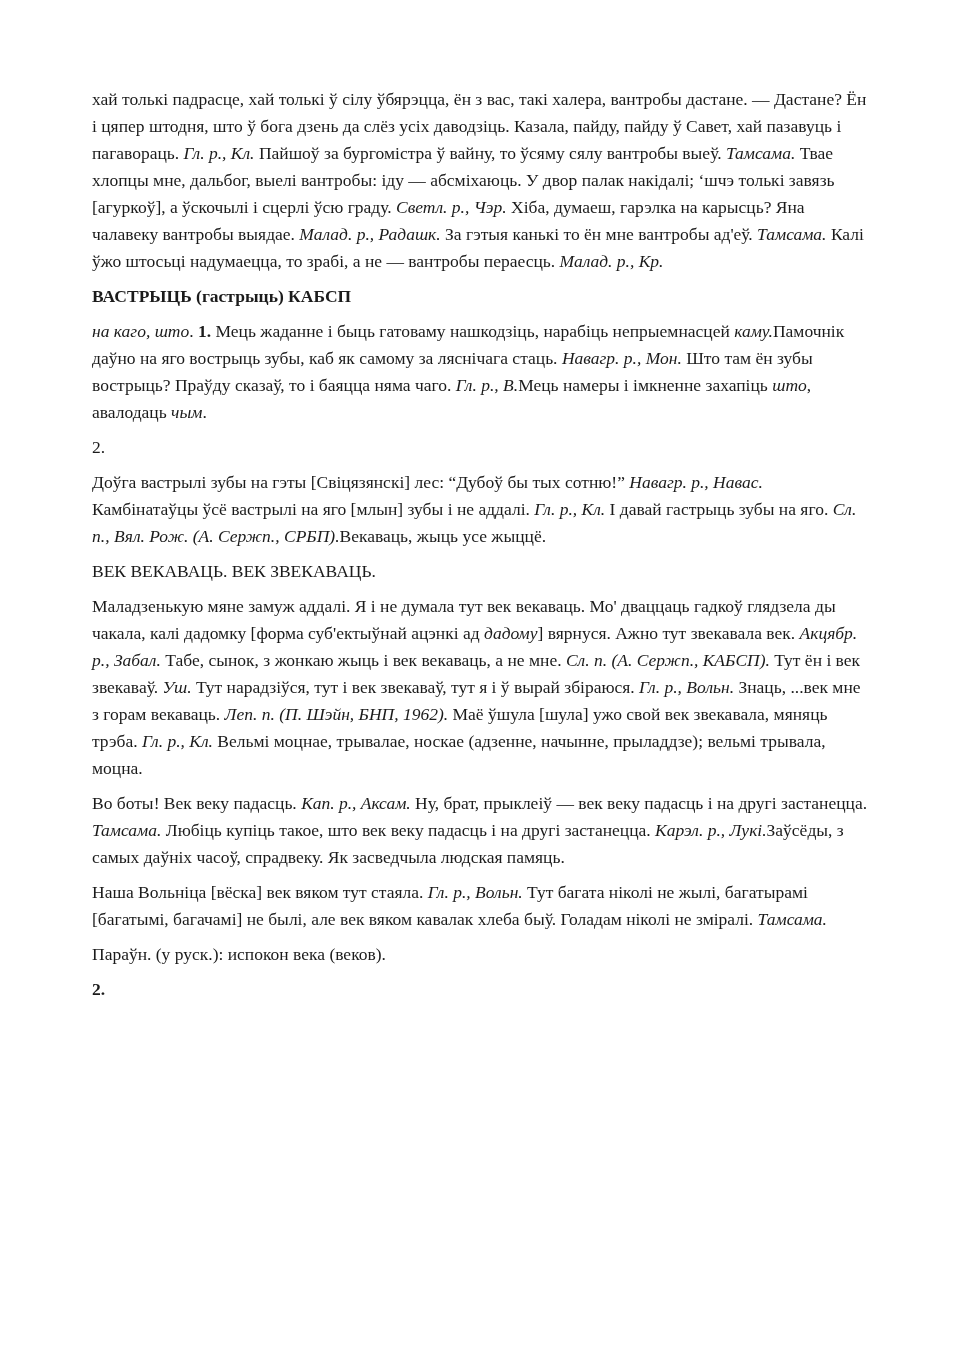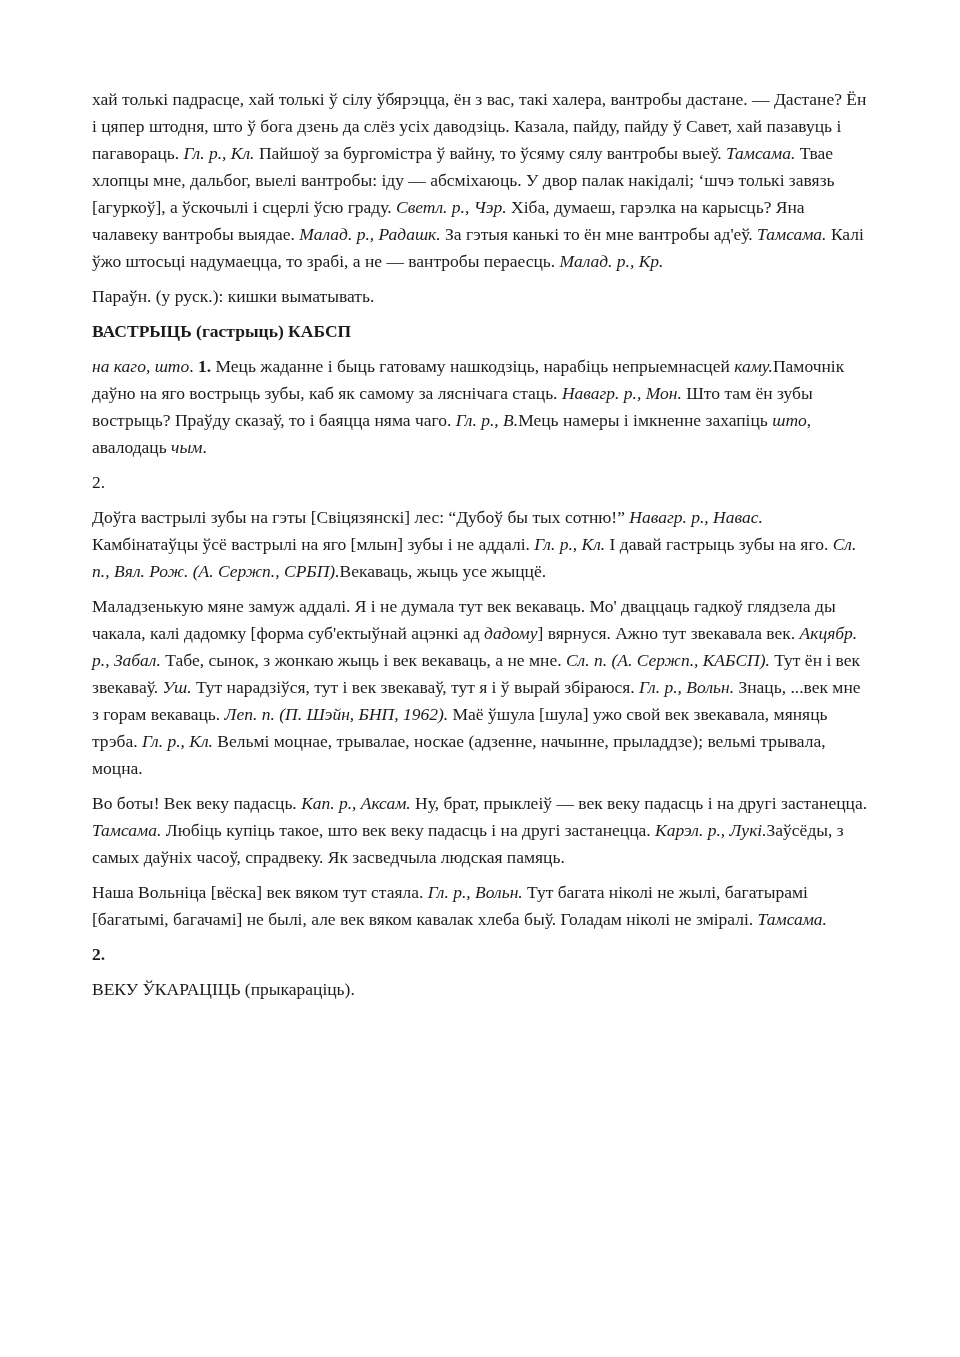--- a/index.html
+++ b/index.html
@@ -34,7 +34,6 @@
 <div class="page" style="background: rgb(255, 255, 255); color: rgb(27, 27, 27);">
   <div class="content">
       <p class="block"><span class="r-n">хай толькі падрасце, хай толькі ў сілу ўбярэцца, ён з вас, такі халера, вантробы дастане. — Дастане? Ён і цяпер штодня, што ў бога дзень да слёз усіх даводзіць. Казала, пайду, пайду ў Савет, хай пазавуць і пагавораць. </span><span class="r-i">Гл. р., Кл.</span><span class="r-n"> Пайшоў за бургомістра ў вайну, то ўсяму сялу вантробы выеў. </span><span class="r-i">Тамсама.</span><span class="r-n"> Твае хлопцы мне, дальбог, выелі вантробы: іду — абсміхаюць. У двор палак накідалі; ‘шчэ толькі завязь [агуркоў], а ўскочылі і сцерлі ўсю граду. </span><span class="r-i">Светл. р., Чэр.</span><span class="r-n"> Хіба, думаеш, гарэлка на карысць? Яна чалавеку вантробы выядае. </span><span class="r-i">Малад. р., Радашк.</span><span class="r-n"> За гэтыя канькі то ён мне вантробы ад'еў. </span><span class="r-i">Тамсама.</span><span class="r-n"> Калі ўжо штосьці надумаецца, то зрабі, а не — вантробы пераесць. </span><span class="r-i">Малад. р., Кр.</span></p>
-      <p class="block"><span class="r-n">Параўн. (у руск.): кишки выматывать.</span></p>
       <p class="block"><span class="r-b">ВАСТРЫЦЬ (гастрыць) КАБСП</span></p>
       <p class="block"><span class="r-i">на каго, што</span><span class="r-n">. </span><span class="r-b">1.</span><span class="r-n"> Мець жаданне і быць гатоваму нашкодзіць, нарабіць непрыемнасцей </span><span class="r-i">каму.</span><span class="r-n">Памочнік даўно на яго вострыць зубы, каб як самому за ляснічага стаць. </span><span class="r-i">Навагр. р., Мон.</span><span class="r-n"> Што там ён зубы вострыць? Праўду сказаў, то і баяцца няма чаго. </span><span class="r-i">Гл. р., В.</span><span class="r-n">Мець намеры і імкненне захапіць </span><span class="r-i">што</span><span class="r-n">, авалодаць </span><span class="r-i">чым</span><span class="r-n">.</span></p>
       <p class="block"><span class="r-n">2.</span></p>

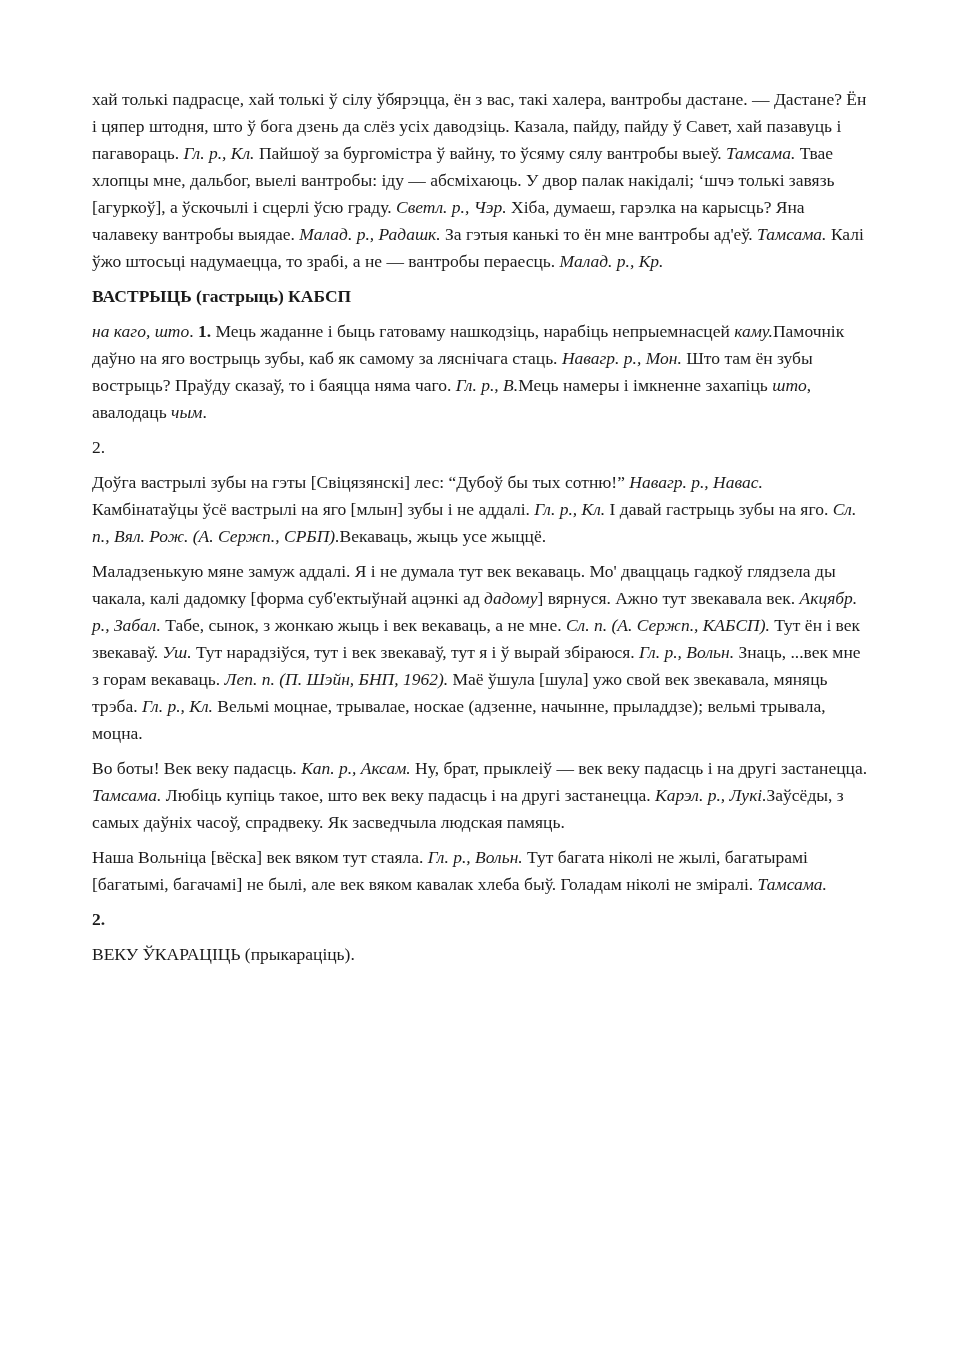--- a/index.html
+++ b/index.html
@@ -38,6 +38,7 @@
       <p class="block"><span class="r-i">на каго, што</span><span class="r-n">. </span><span class="r-b">1.</span><span class="r-n"> Мець жаданне і быць гатоваму нашкодзіць, нарабіць непрыемнасцей </span><span class="r-i">каму.</span><span class="r-n">Памочнік даўно на яго вострыць зубы, каб як самому за ляснічага стаць. </span><span class="r-i">Навагр. р., Мон.</span><span class="r-n"> Што там ён зубы вострыць? Праўду сказаў, то і баяцца няма чаго. </span><span class="r-i">Гл. р., В.</span><span class="r-n">Мець намеры і імкненне захапіць </span><span class="r-i">што</span><span class="r-n">, авалодаць </span><span class="r-i">чым</span><span class="r-n">.</span></p>
       <p class="block"><span class="r-n">2.</span></p>
       <p class="block"><span class="r-n">Доўга вастрылі зубы на гэты [Свіцязянскі] лес: “Дубоў бы тых сотню!” </span><span class="r-i">Навагр. р., Навас.</span><span class="r-n"> Камбінатаўцы ўсё вастрылі на яго [млын] зубы і не аддалі. </span><span class="r-i">Гл. р., Кл.</span><span class="r-n"> І давай гастрыць зубы на яго. </span><span class="r-i">Сл. п., Вял. Рож. (А. Сержп., СРБП).</span><span class="r-n">Векаваць, жыць усе жыццё.</span></p>
+      <p class="block"><span class="r-n">ВЕК ВЕКАВАЦЬ. ВЕК ЗВЕКАВАЦЬ.</span></p>
       <p class="block"><span class="r-n">Маладзенькую мяне замуж аддалі. Я і не думала тут век векаваць. Мо' дваццаць гадкоў глядзела ды чакала, калі дадомку [форма суб'ектыўнай ацэнкі ад </span><span class="r-i">дадому</span><span class="r-n">] вярнуся. Ажно тут звекавала век. </span><span class="r-i">Акцябр. р., Забал.</span><span class="r-n"> Табе, сынок, з жонкаю жыць і век векаваць, а не мне. </span><span class="r-i">Сл. п. (А. Сержп., КАБСП).</span><span class="r-n"> Тут ён і век звекаваў. </span><span class="r-i">Уш.</span><span class="r-n"> Тут нарадзіўся, тут і век звекаваў, тут я і ў вырай збіраюся. </span><span class="r-i">Гл. р., Вольн.</span><span class="r-n"> Знаць, ...век мне з горам векаваць. </span><span class="r-i">Леп. п. (П. Шэйн, БНП, 1962).</span><span class="r-n"> Маё ўшула [шула] ужо свой век звекавала, мяняць трэба. </span><span class="r-i">Гл. р., Кл.</span><span class="r-n"> Вельмі моцнае, трывалае, носкае (адзенне, начынне, прыладдзе); вельмі трывала, моцна.</span></p>
       <p class="block"><span class="r-n">Во боты! Век веку падасць. </span><span class="r-i">Кап. р., Аксам.</span><span class="r-n"> Ну, брат, прыклеіў — век веку падасць і на другі застанецца. </span><span class="r-i">Тамсама.</span><span class="r-n"> Любіць купіць такое, што век веку падасць і на другі застанецца. </span><span class="r-i">Карэл. р., Лукі.</span><span class="r-n">Заўсёды, з самых даўніх часоў, спрадвеку. Як засведчыла людская памяць.</span></p>
       <p class="block"><span class="r-n">Наша Вольніца [вёска] век вяком тут стаяла. </span><span class="r-i">Гл. р., Вольн.</span><span class="r-n"> Тут багата ніколі не жылі, багатырамі [багатымі, багачамі] не былі, але век вяком кавалак хлеба быў. Голадам ніколі не зміралі. </span><span class="r-i">Тамсама.</span></p>

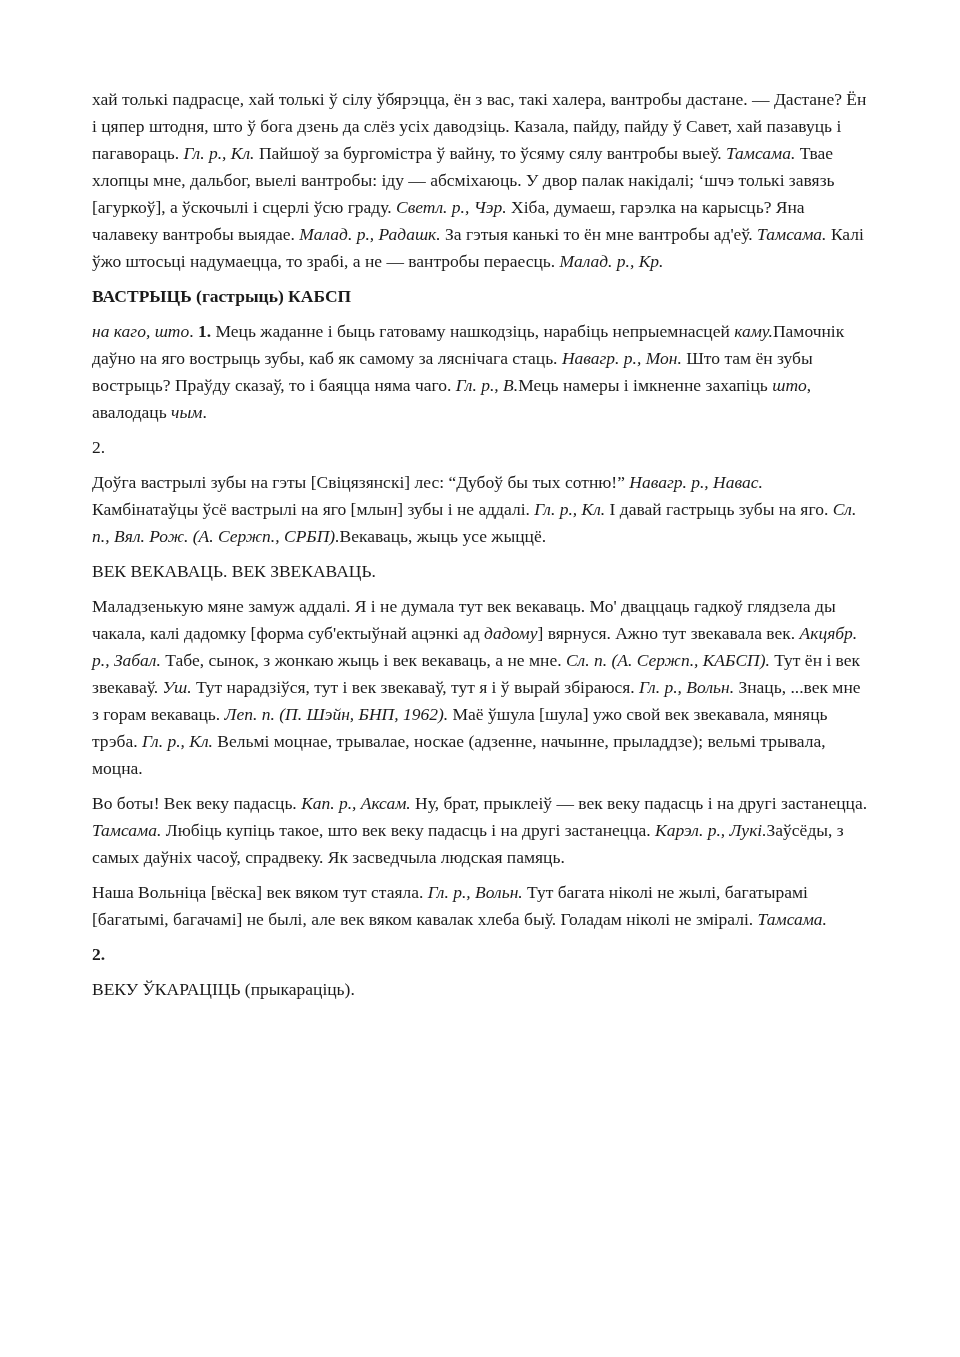--- a/index.html
+++ b/index.html
@@ -42,6 +42,7 @@
       <p class="block"><span class="r-n">Маладзенькую мяне замуж аддалі. Я і не думала тут век векаваць. Мо' дваццаць гадкоў глядзела ды чакала, калі дадомку [форма суб'ектыўнай ацэнкі ад </span><span class="r-i">дадому</span><span class="r-n">] вярнуся. Ажно тут звекавала век. </span><span class="r-i">Акцябр. р., Забал.</span><span class="r-n"> Табе, сынок, з жонкаю жыць і век векаваць, а не мне. </span><span class="r-i">Сл. п. (А. Сержп., КАБСП).</span><span class="r-n"> Тут ён і век звекаваў. </span><span class="r-i">Уш.</span><span class="r-n"> Тут нарадзіўся, тут і век звекаваў, тут я і ў вырай збіраюся. </span><span class="r-i">Гл. р., Вольн.</span><span class="r-n"> Знаць, ...век мне з горам векаваць. </span><span class="r-i">Леп. п. (П. Шэйн, БНП, 1962).</span><span class="r-n"> Маё ўшула [шула] ужо свой век звекавала, мяняць трэба. </span><span class="r-i">Гл. р., Кл.</span><span class="r-n"> Вельмі моцнае, трывалае, носкае (адзенне, начынне, прыладдзе); вельмі трывала, моцна.</span></p>
       <p class="block"><span class="r-n">Во боты! Век веку падасць. </span><span class="r-i">Кап. р., Аксам.</span><span class="r-n"> Ну, брат, прыклеіў — век веку падасць і на другі застанецца. </span><span class="r-i">Тамсама.</span><span class="r-n"> Любіць купіць такое, што век веку падасць і на другі застанецца. </span><span class="r-i">Карэл. р., Лукі.</span><span class="r-n">Заўсёды, з самых даўніх часоў, спрадвеку. Як засведчыла людская памяць.</span></p>
       <p class="block"><span class="r-n">Наша Вольніца [вёска] век вяком тут стаяла. </span><span class="r-i">Гл. р., Вольн.</span><span class="r-n"> Тут багата ніколі не жылі, багатырамі [багатымі, багачамі] не былі, але век вяком кавалак хлеба быў. Голадам ніколі не зміралі. </span><span class="r-i">Тамсама.</span></p>
+      <p class="block"><span class="r-n">Параўн. (у руск.): испокон века (веков).</span></p>
       <p class="block"><span class="r-b">2.</span></p>
       <p class="block"><span class="r-n">ВЕКУ ЎКАРАЦІЦЬ (прыкараціць).</span></p>
     </div>

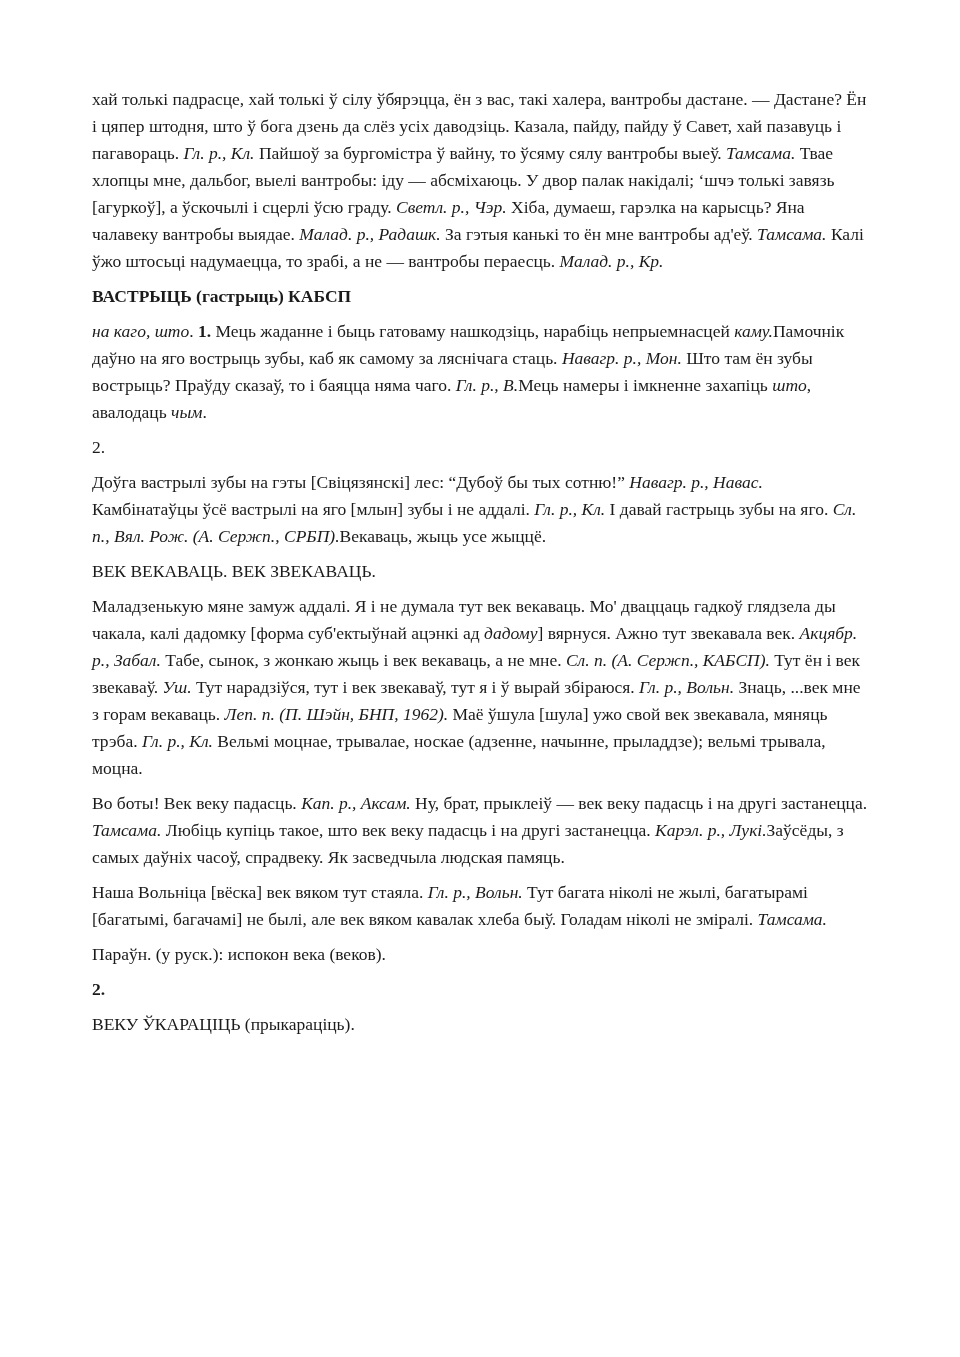--- a/index.html
+++ b/index.html
@@ -44,7 +44,6 @@
       <p class="block"><span class="r-n">Наша Вольніца [вёска] век вяком тут стаяла. </span><span class="r-i">Гл. р., Вольн.</span><span class="r-n"> Тут багата ніколі не жылі, багатырамі [багатымі, багачамі] не былі, але век вяком кавалак хлеба быў. Голадам ніколі не зміралі. </span><span class="r-i">Тамсама.</span></p>
       <p class="block"><span class="r-n">Параўн. (у руск.): испокон века (веков).</span></p>
       <p class="block"><span class="r-b">2.</span></p>
-      <p class="block"><span class="r-n">ВЕКУ ЎКАРАЦІЦЬ (прыкараціць).</span></p>
     </div>
 </div>
 

